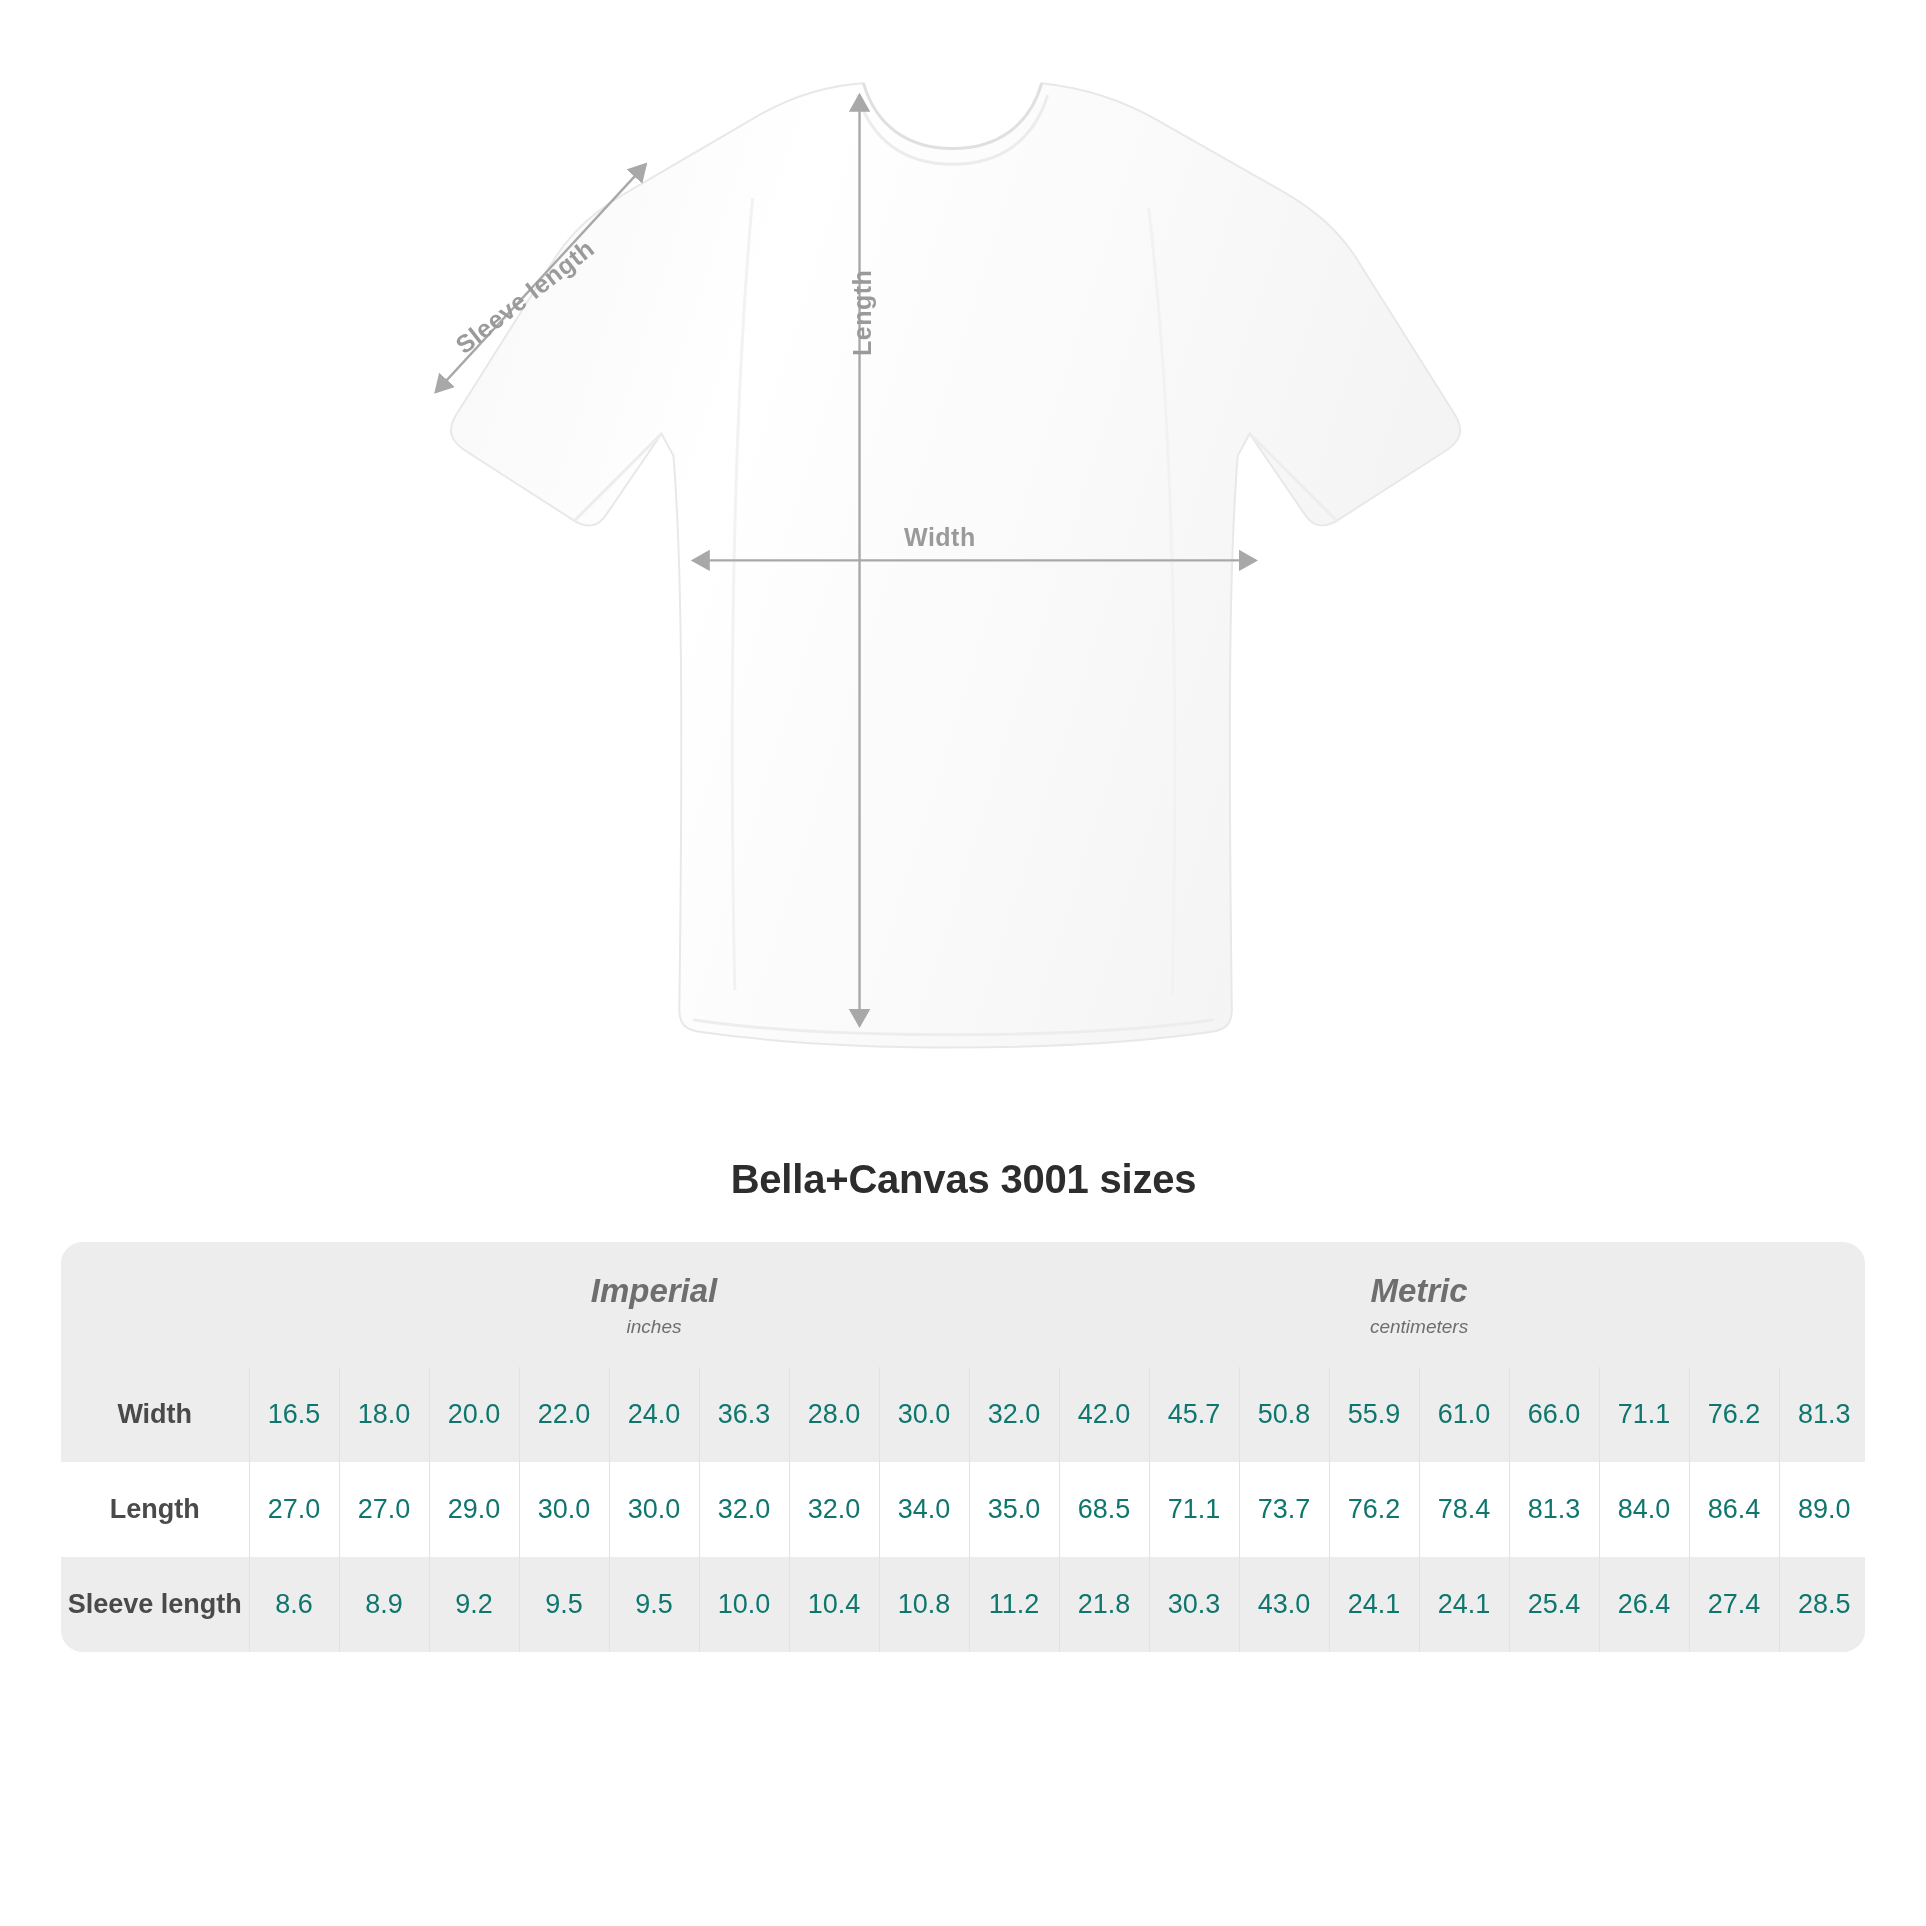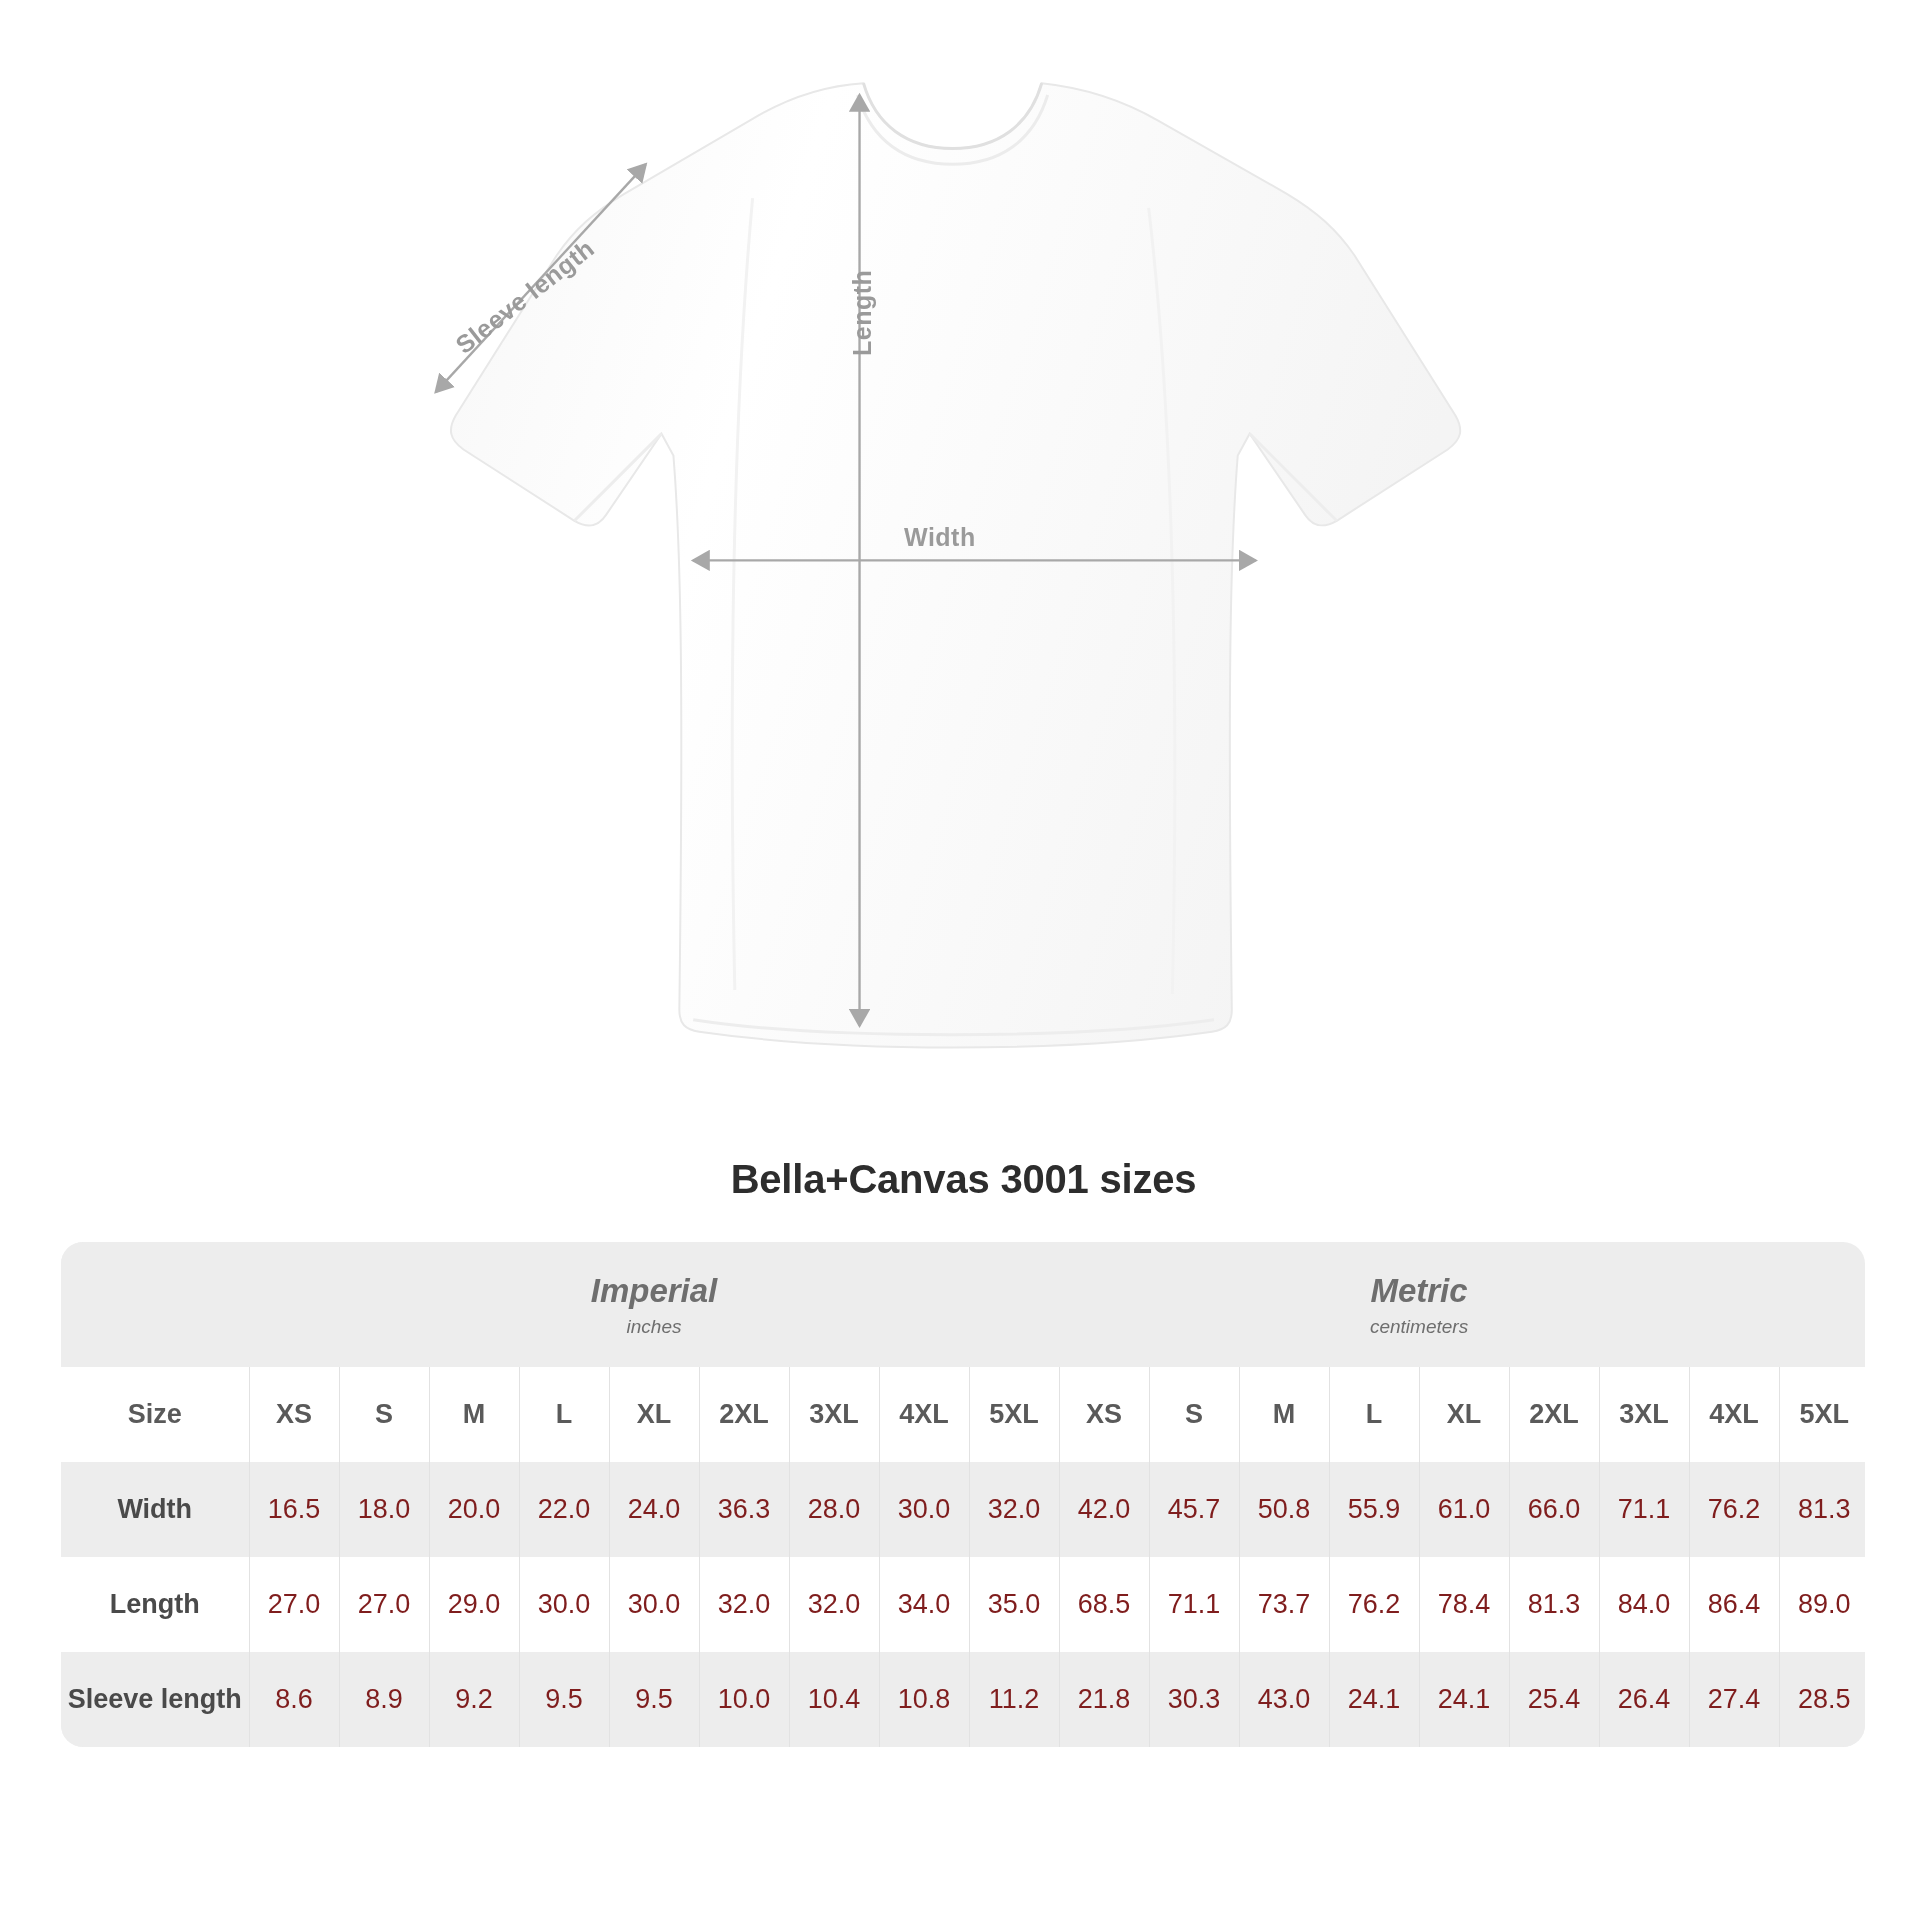--- a/index.html
+++ b/index.html
@@ -281,27 +281,6 @@
           </td>
         </tr>
 
-        <tr class="row-size">
-          <th class="label-cell">Size</th>
-          <td class="vsep">XS</td>
-          <td class="vsep">S</td>
-          <td class="vsep">M</td>
-          <td class="vsep">L</td>
-          <td class="vsep">XL</td>
-          <td class="vsep">2XL</td>
-          <td class="vsep">3XL</td>
-          <td class="vsep">4XL</td>
-          <td class="vsep">5XL</td>
-          <td class="vsep">XS</td>
-          <td class="vsep">S</td>
-          <td class="vsep">M</td>
-          <td class="vsep">L</td>
-          <td class="vsep">XL</td>
-          <td class="vsep">2XL</td>
-          <td class="vsep">3XL</td>
-          <td class="vsep">4XL</td>
-          <td class="vsep">5XL</td>
-        </tr>
 
         <tr class="data-row shade">
           <th class="label-cell">Width</th>

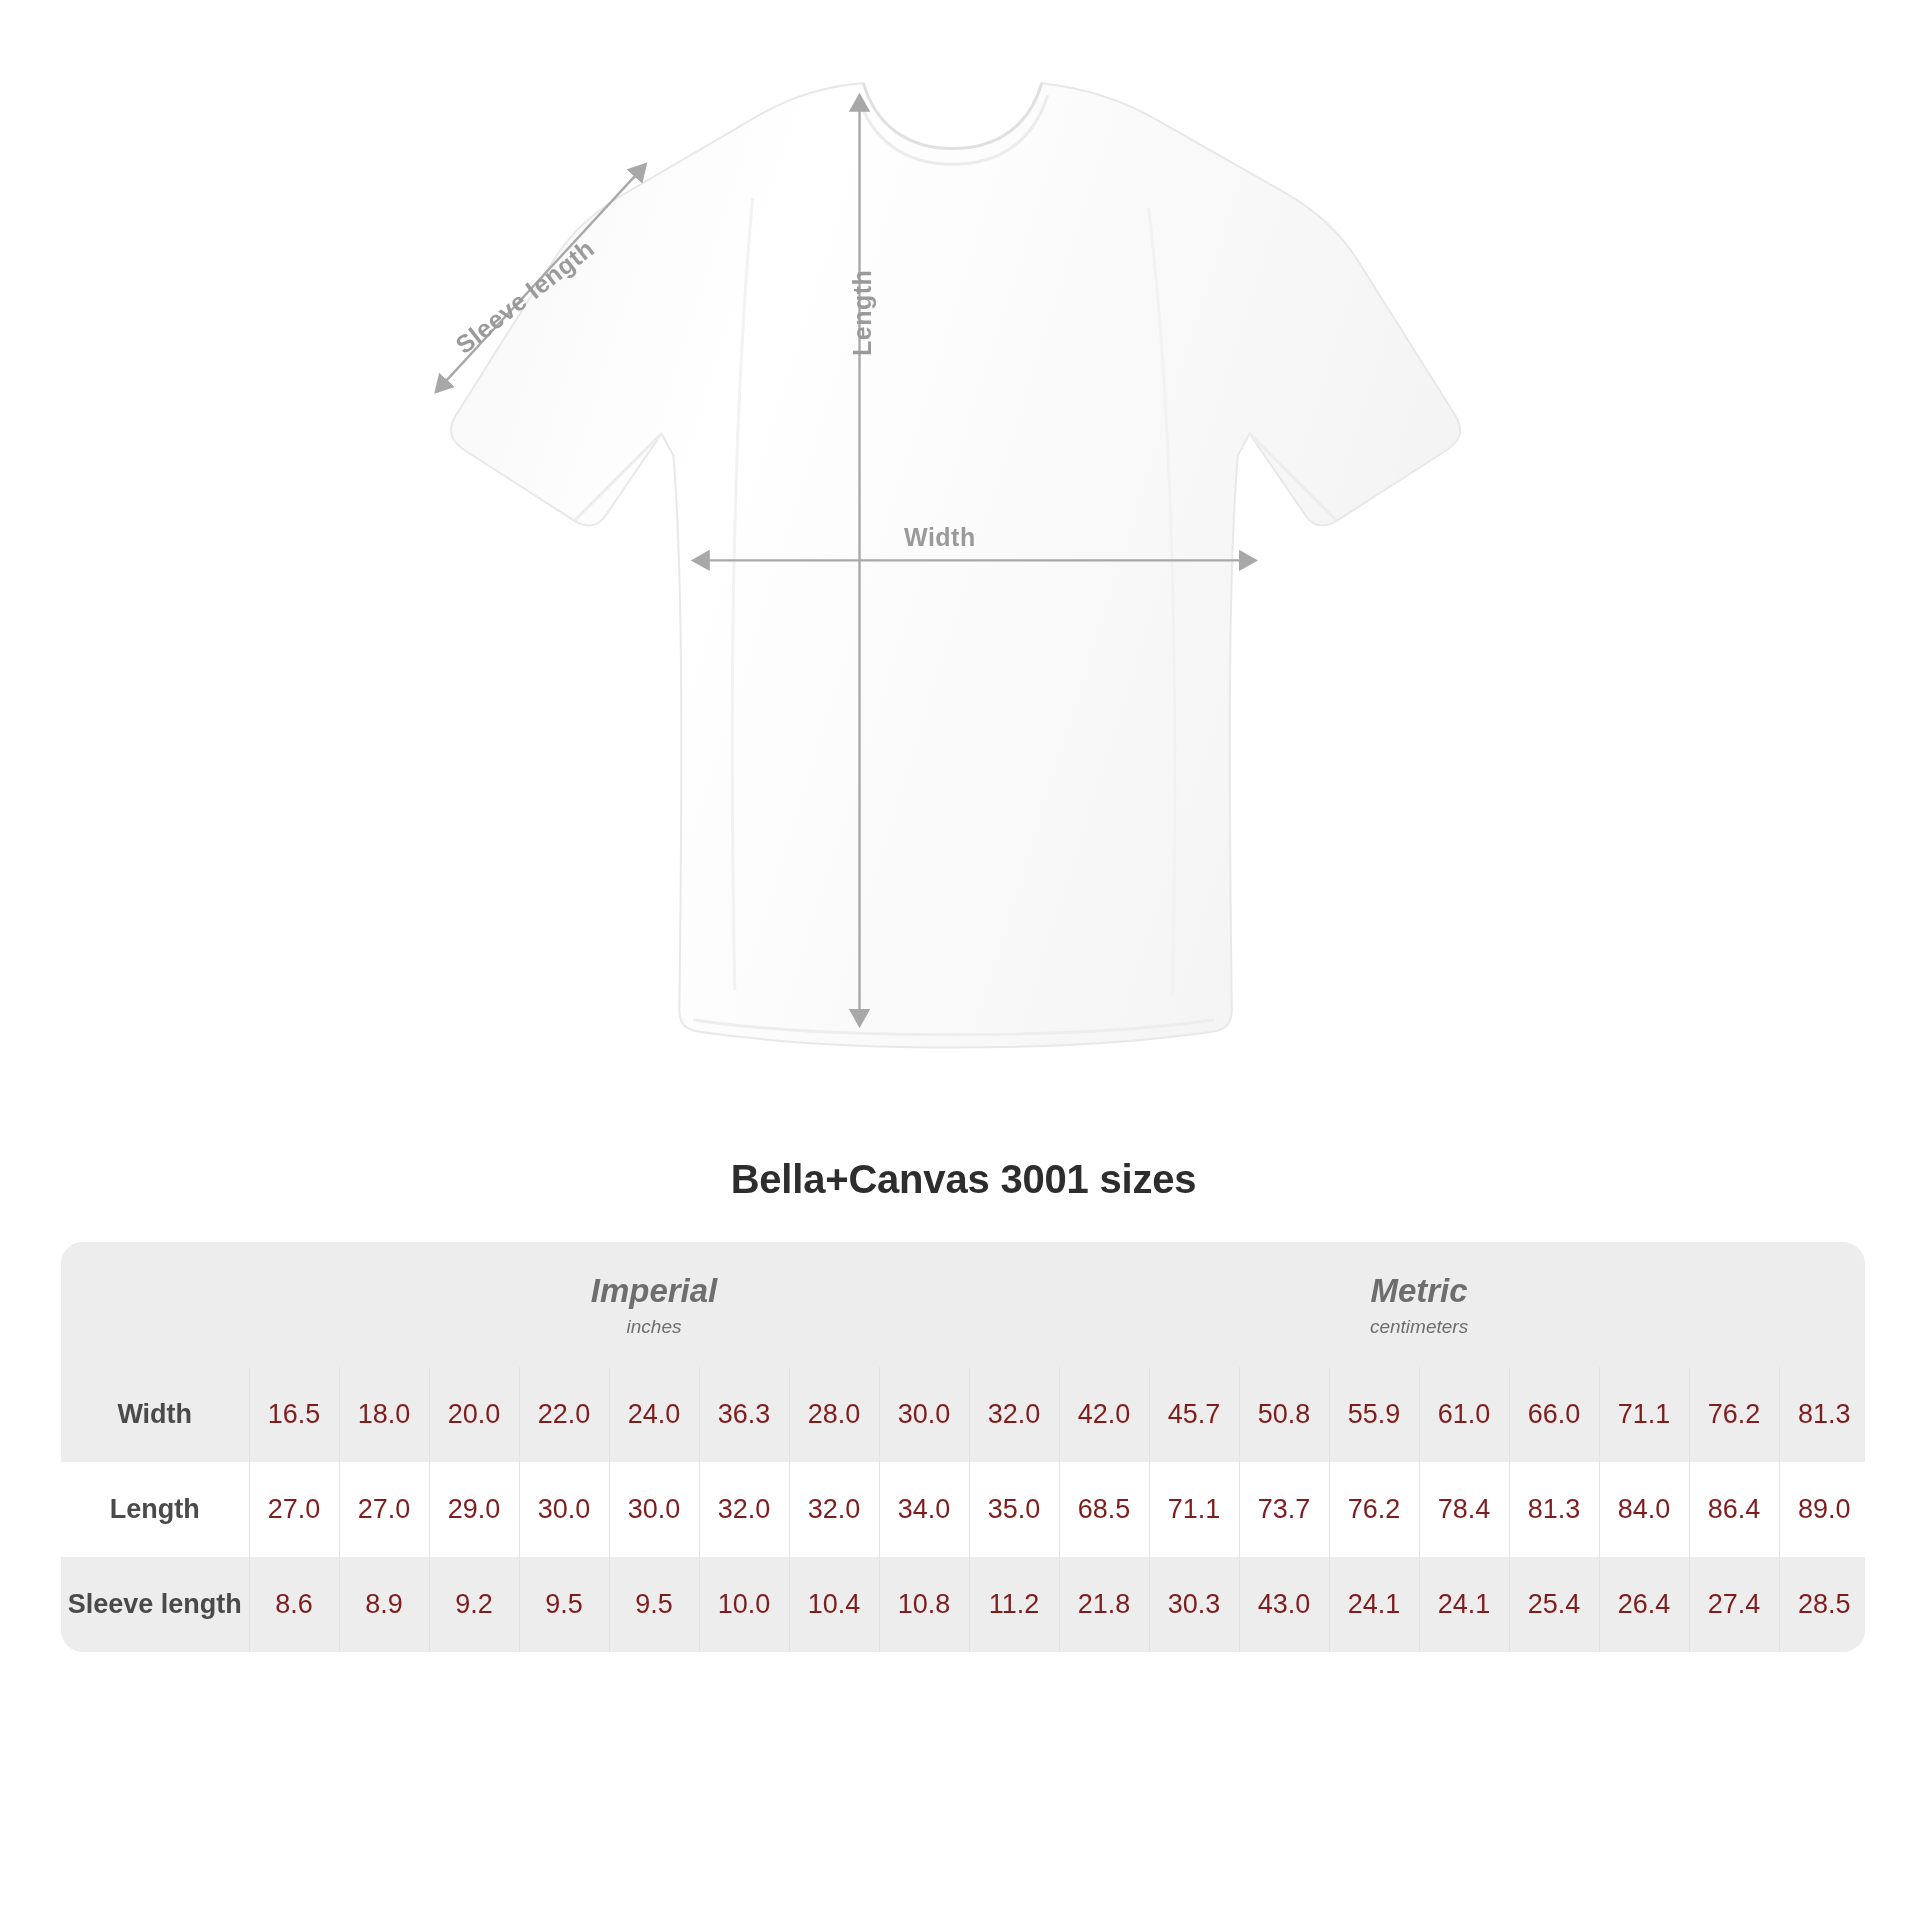--- a/index.html
+++ b/index.html
@@ -143,7 +143,7 @@
     font-size: 27px;
   }
   .data-row td {
-    color: #7f1d1d;
+    color: #0f766e;
   }
 
   

